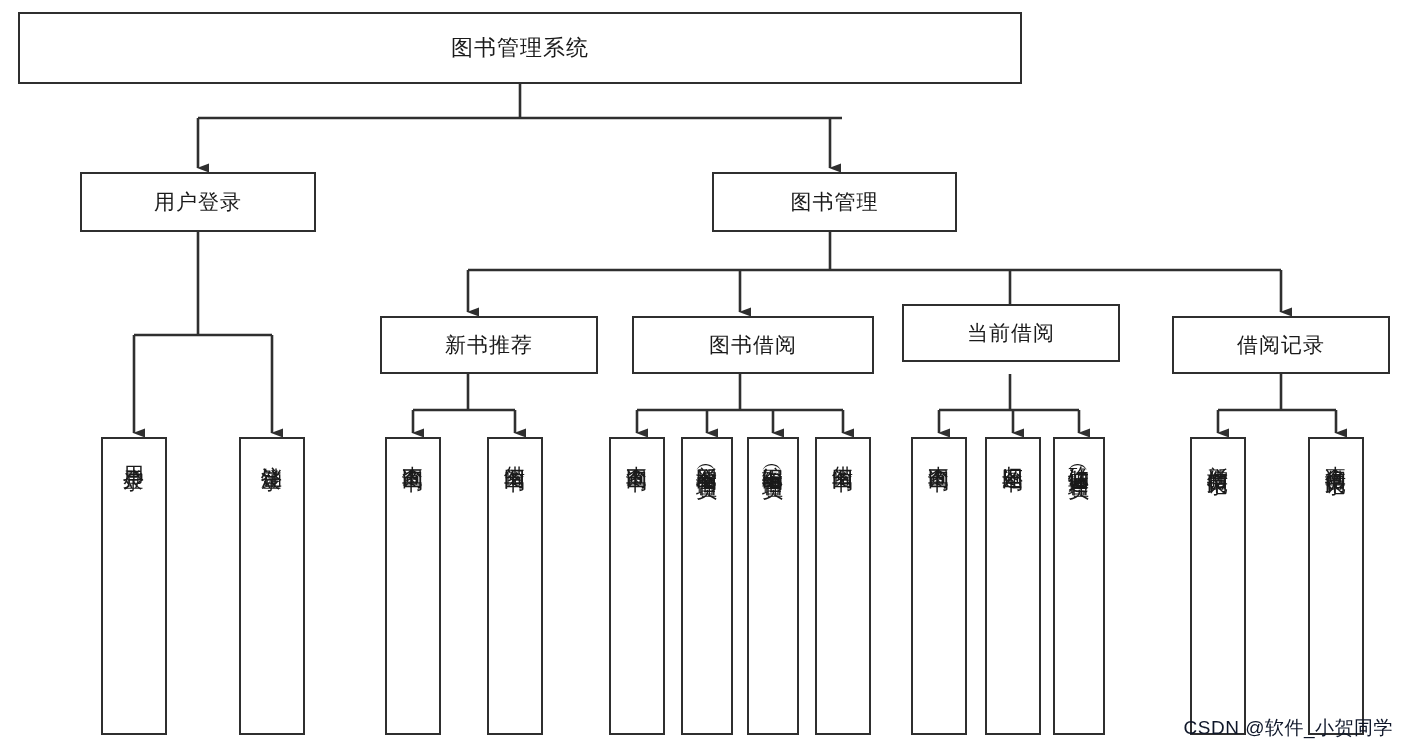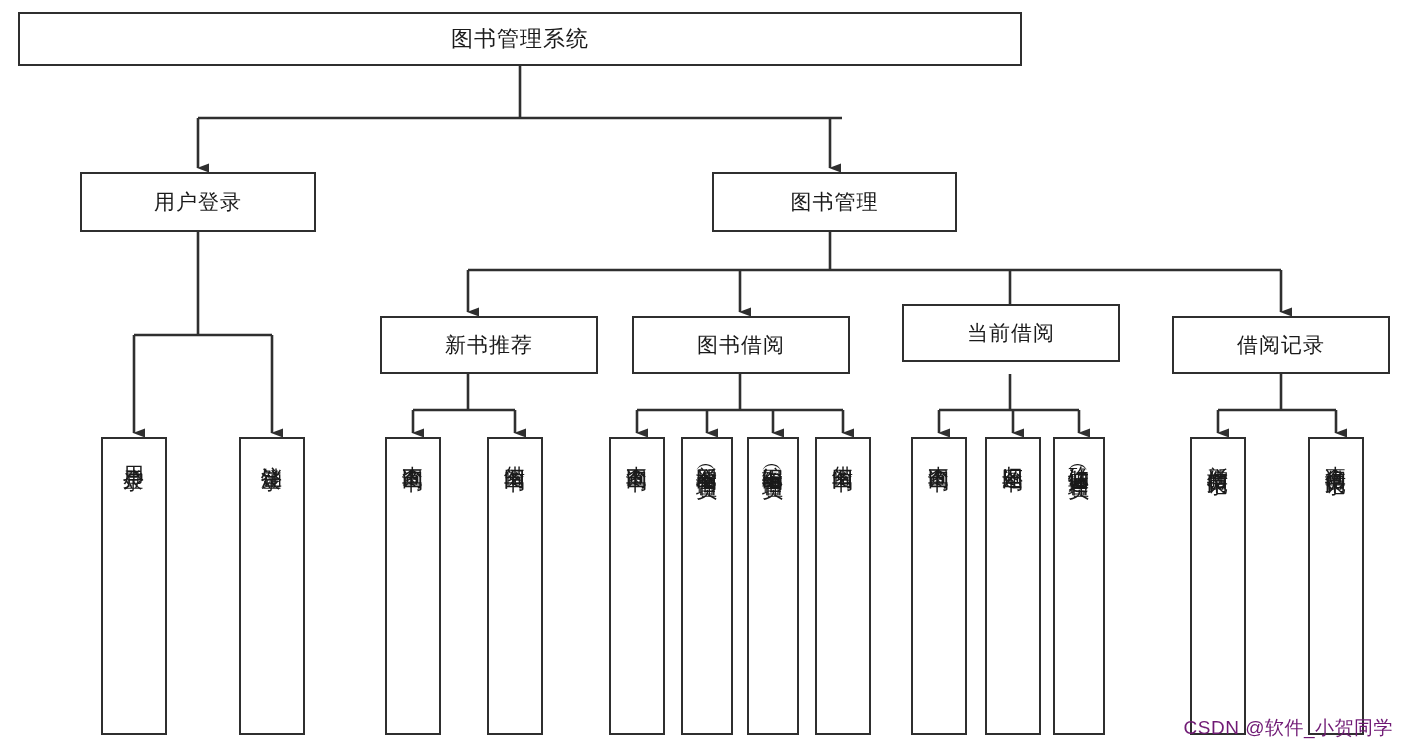--- a/index.html
+++ b/index.html
@@ -128,7 +128,7 @@
     </g>
   </svg>
 
-  <div class="node root horiz" style="left:18px; top:12px; width:1004px; height:54px;">
+  <div class="node root horiz" style="left:18px; top:12px; width:1004px; height:72px;">
     <span class="node-label">图书管理系统</span>
   </div>
 

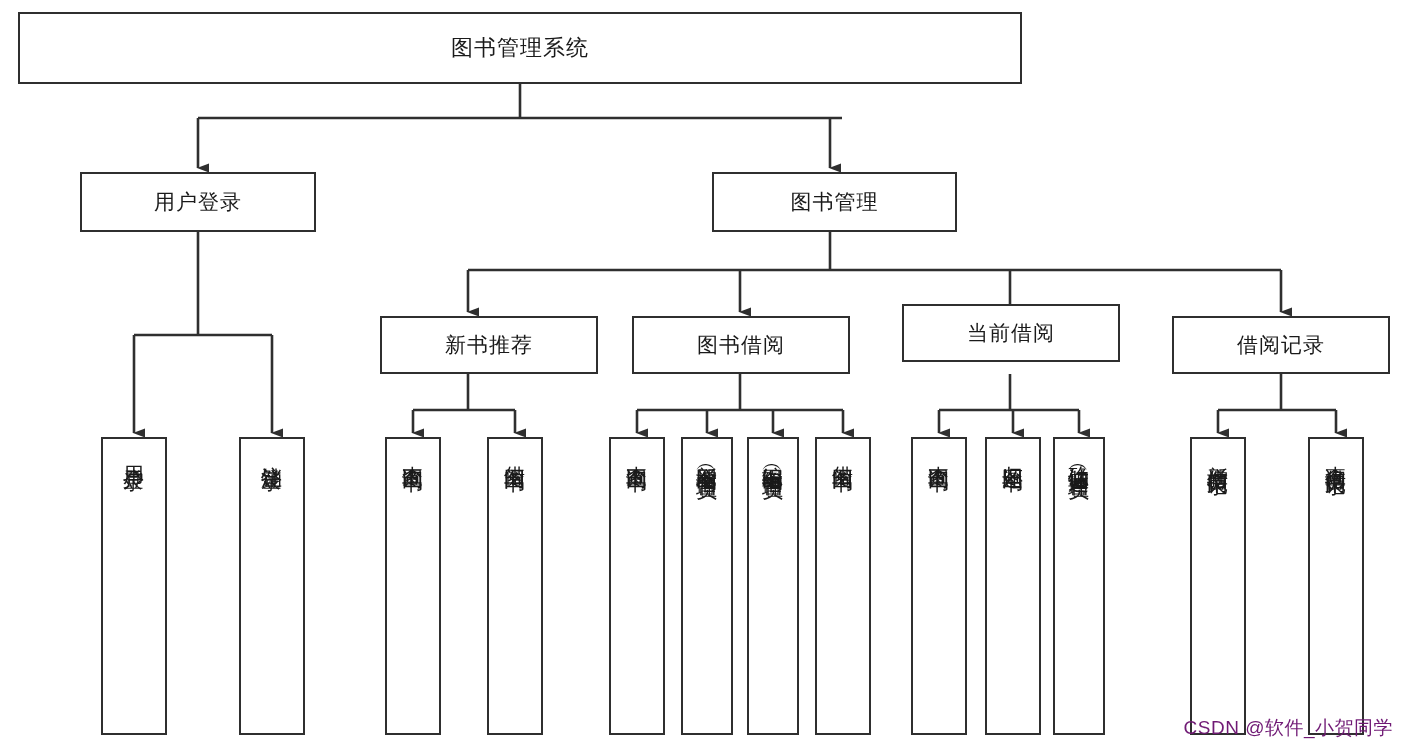--- a/index.html
+++ b/index.html
@@ -142,7 +142,7 @@
   <div class="node horiz" style="left:380px; top:316px; width:218px; height:58px;">
     <span class="node-label">新书推荐</span>
   </div>
-  <div class="node horiz" style="left:632px; top:316px; width:218px; height:58px;">
+  <div class="node horiz" style="left:632px; top:316px; width:242px; height:58px;">
     <span class="node-label">图书借阅</span>
   </div>
   <div class="node horiz" style="left:902px; top:304px; width:218px; height:58px;">

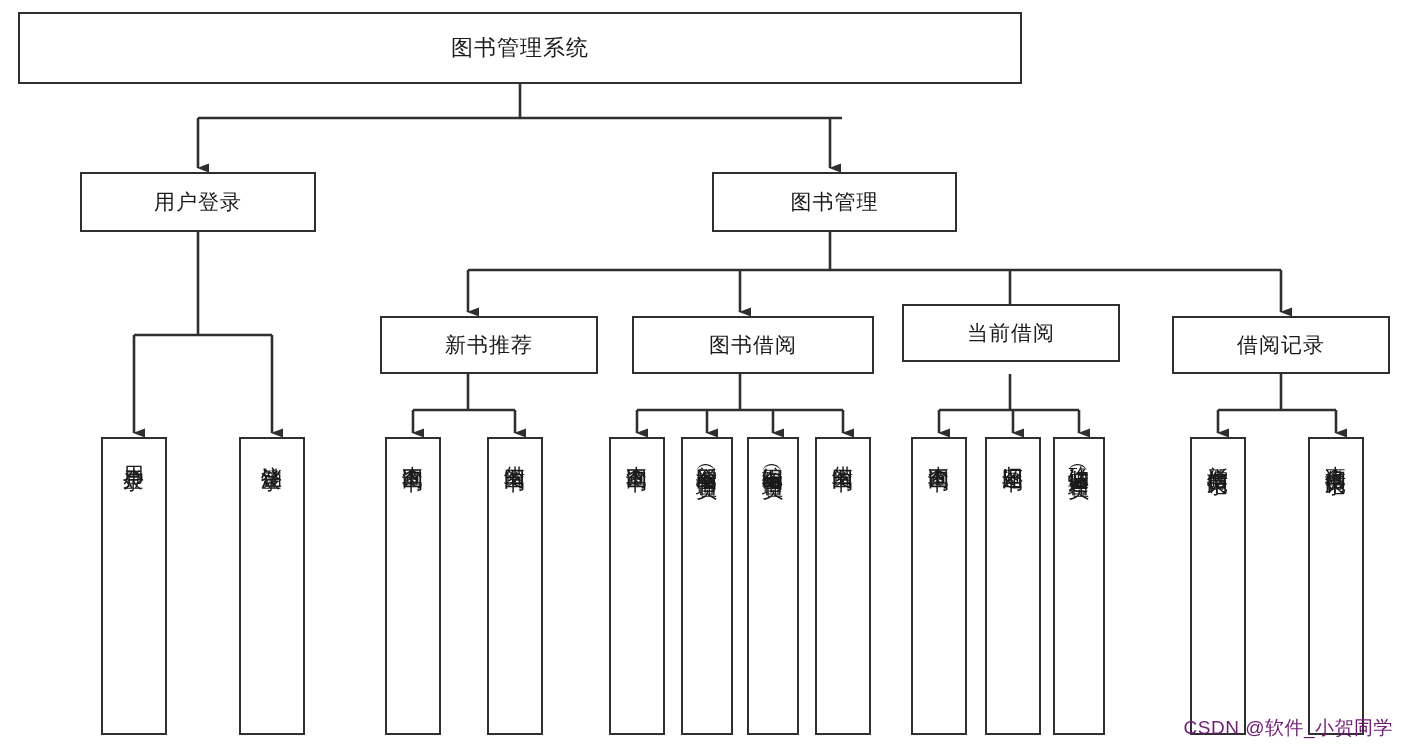--- a/index.html
+++ b/index.html
@@ -67,7 +67,7 @@
     right: 12px;
     bottom: 6px;
     font-size: 19px;
-    color: #701a75;
+    color: #0f172a;
     letter-spacing: 0.5px;
     white-space: nowrap;
   }

